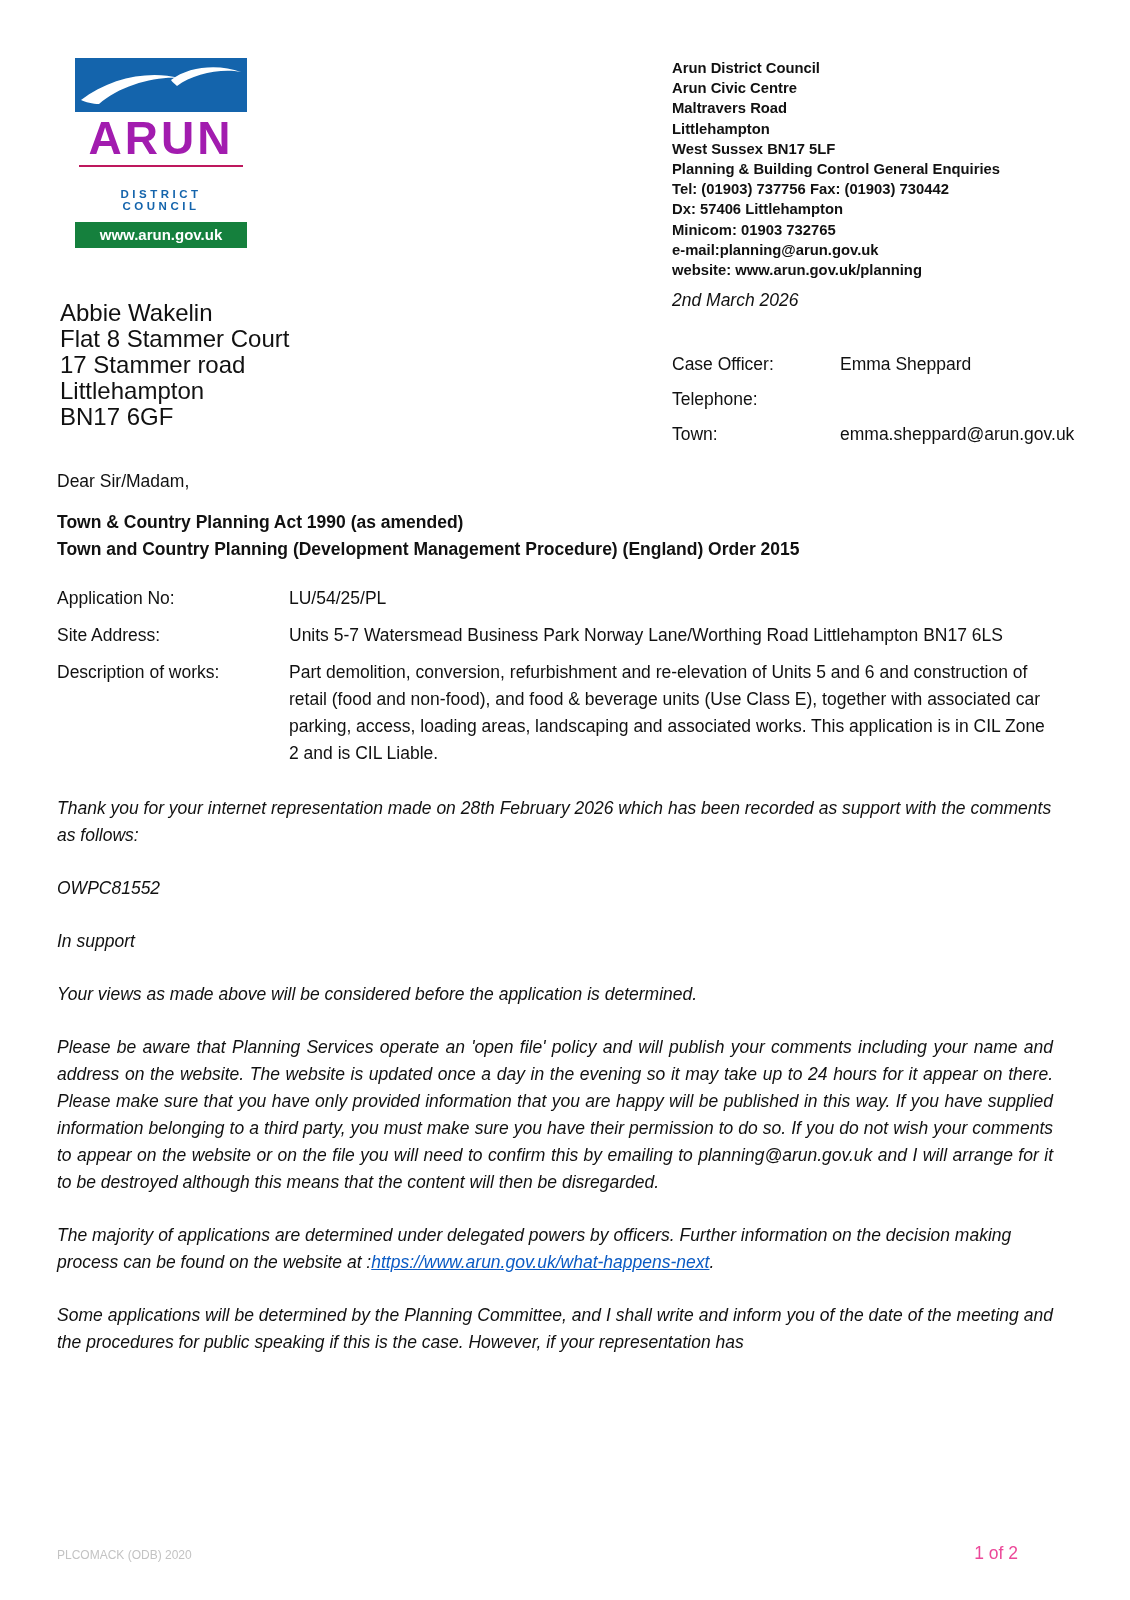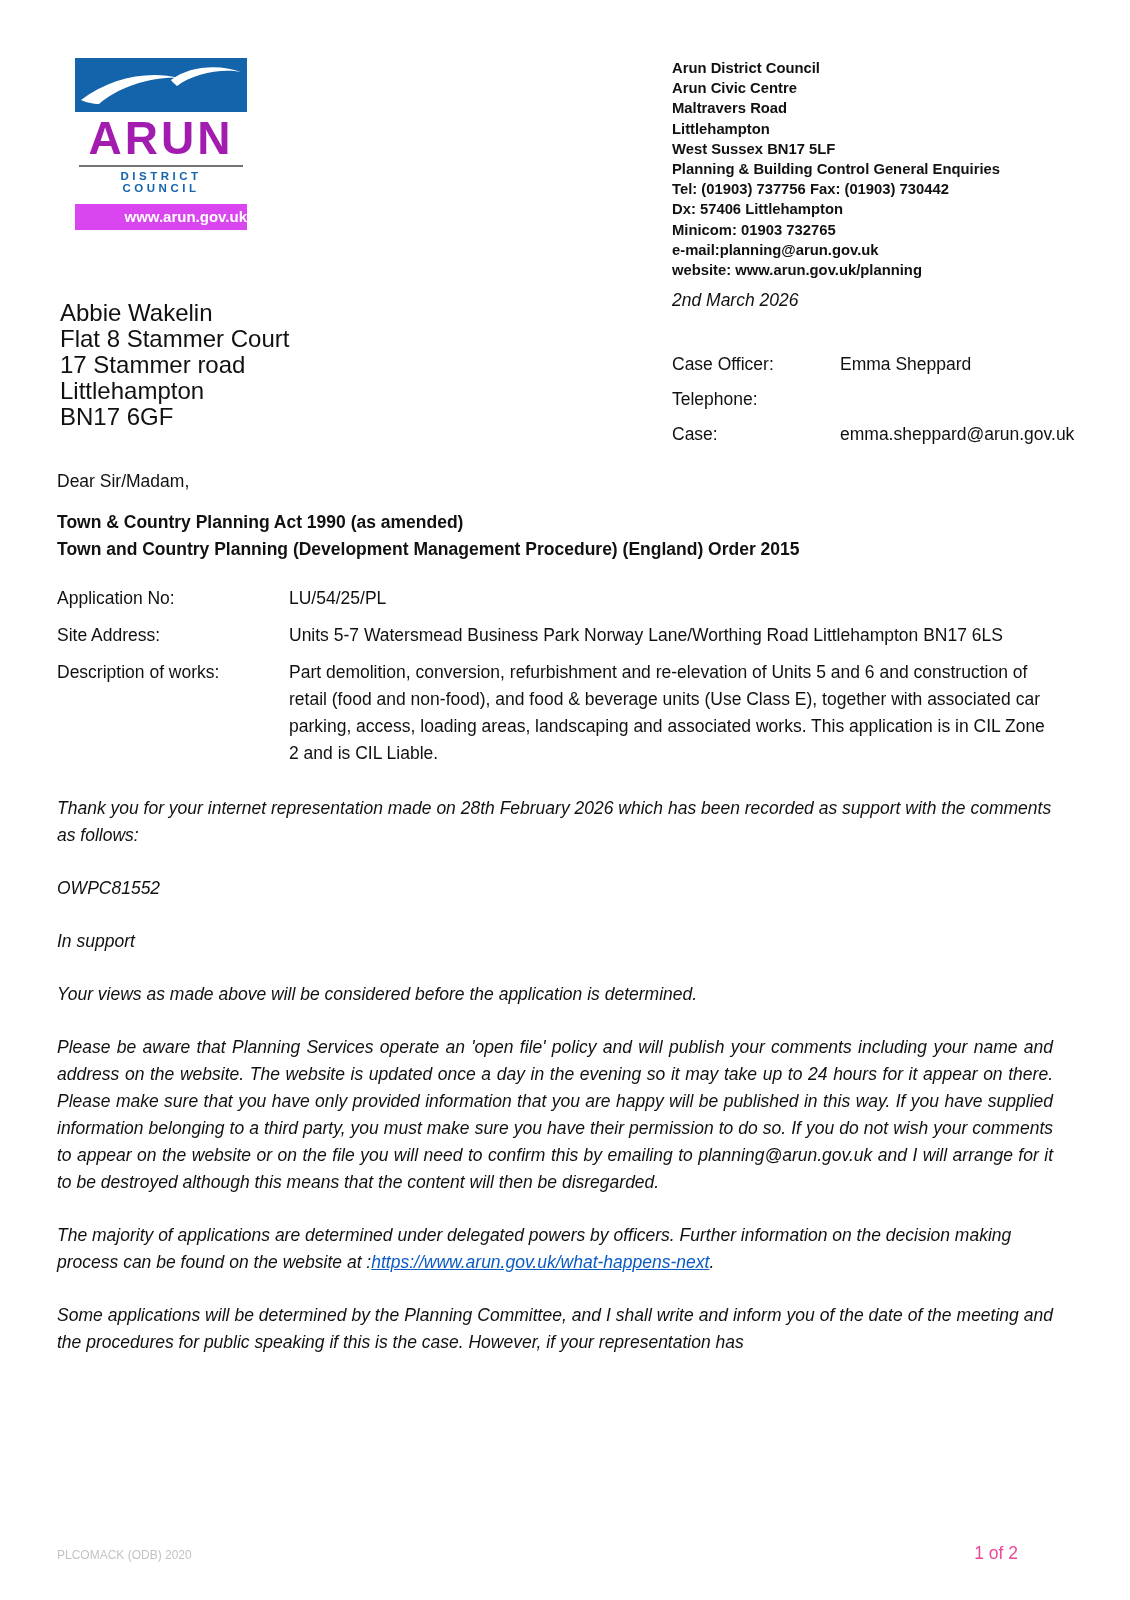--- a/index.html
+++ b/index.html
@@ -23,7 +23,7 @@
   }
   .logo-sub {
     color:#1464ac; font-weight:bold; font-size:11.5px; letter-spacing:3.5px;
-    text-align:center; border-top:2px solid #737373; margin:3px 4px 0 4px; padding-top:3px;
+    text-align:center; border-top:2px solid #be185d; margin:3px 4px 0 4px; padding-top:21px;
   }
   .logo-web {
     margin-top:10px; background:#d946ef; color:#fff; font-weight:bold;

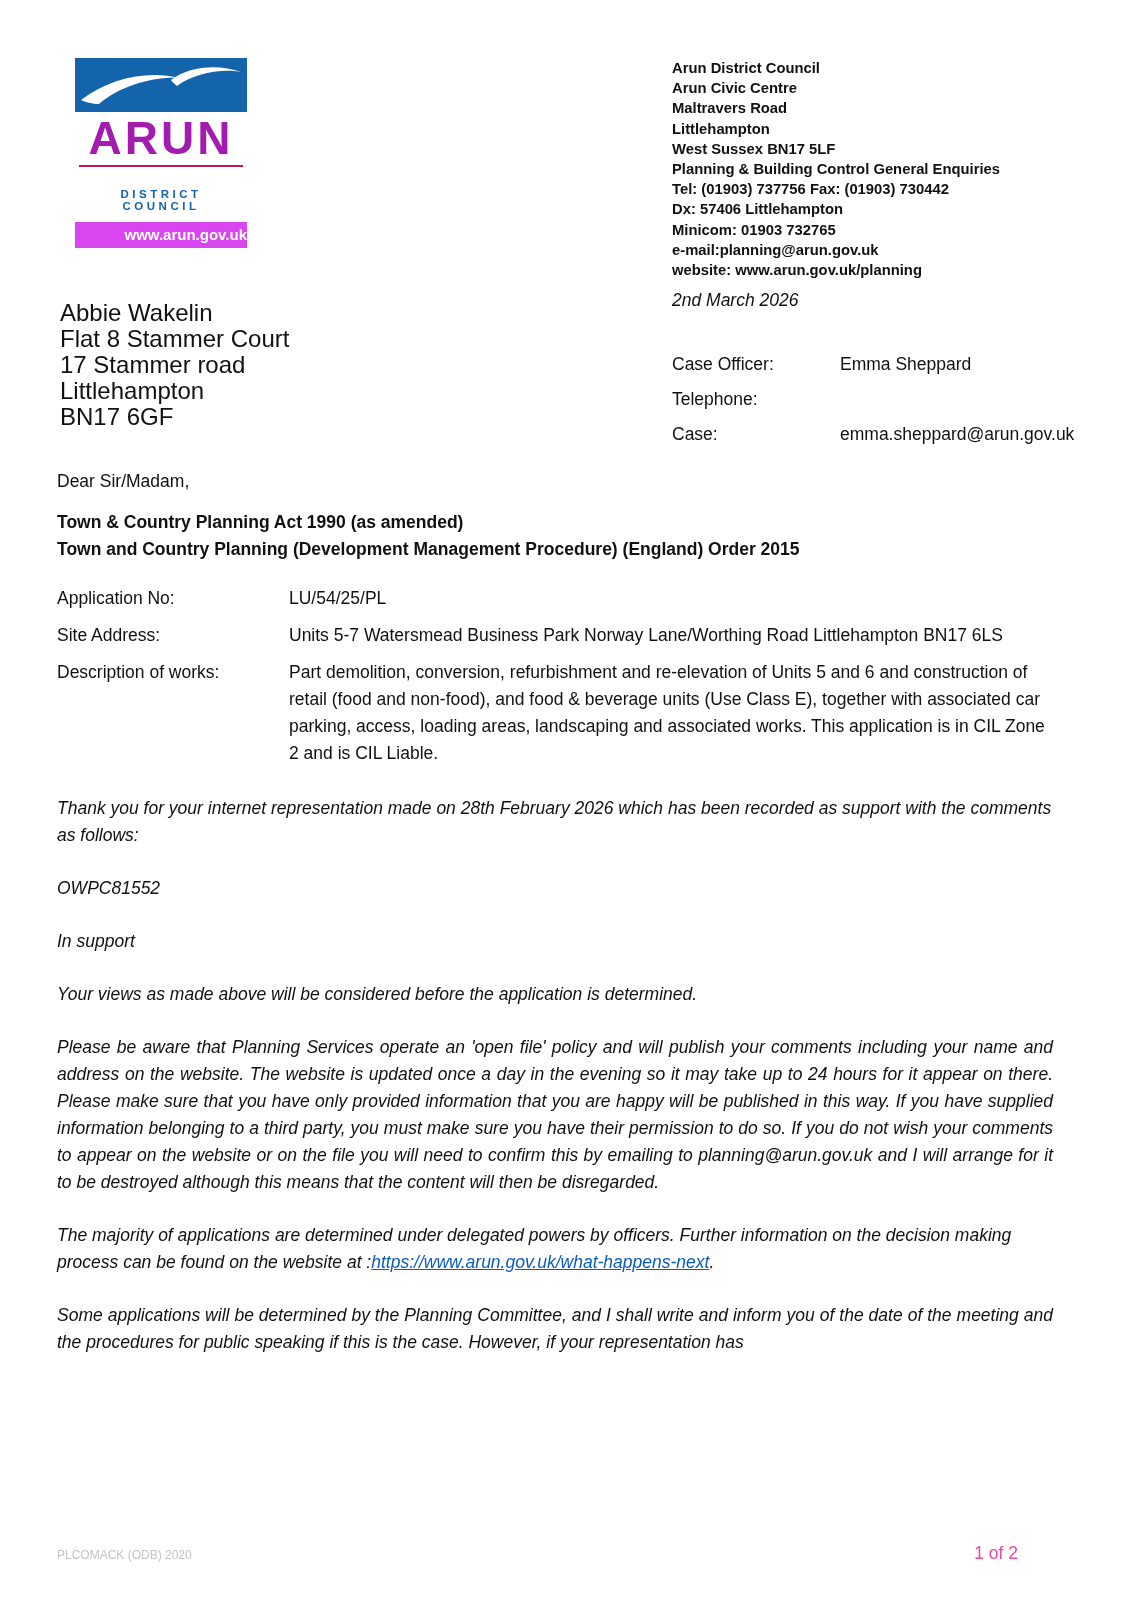--- a/index.html
+++ b/index.html
@@ -26,8 +26,8 @@
     text-align:center; border-top:2px solid #be185d; margin:3px 4px 0 4px; padding-top:21px;
   }
   .logo-web {
-    margin-top:10px; background:#d946ef; color:#fff; font-weight:bold;
-    font-size:15px; text-align:right; padding:4px 0 5px 0;
+    margin-top:10px; background:#15803d; color:#fff; font-weight:bold;
+    font-size:15px; text-align:center; padding:4px 0 5px 0;
   }
 
   

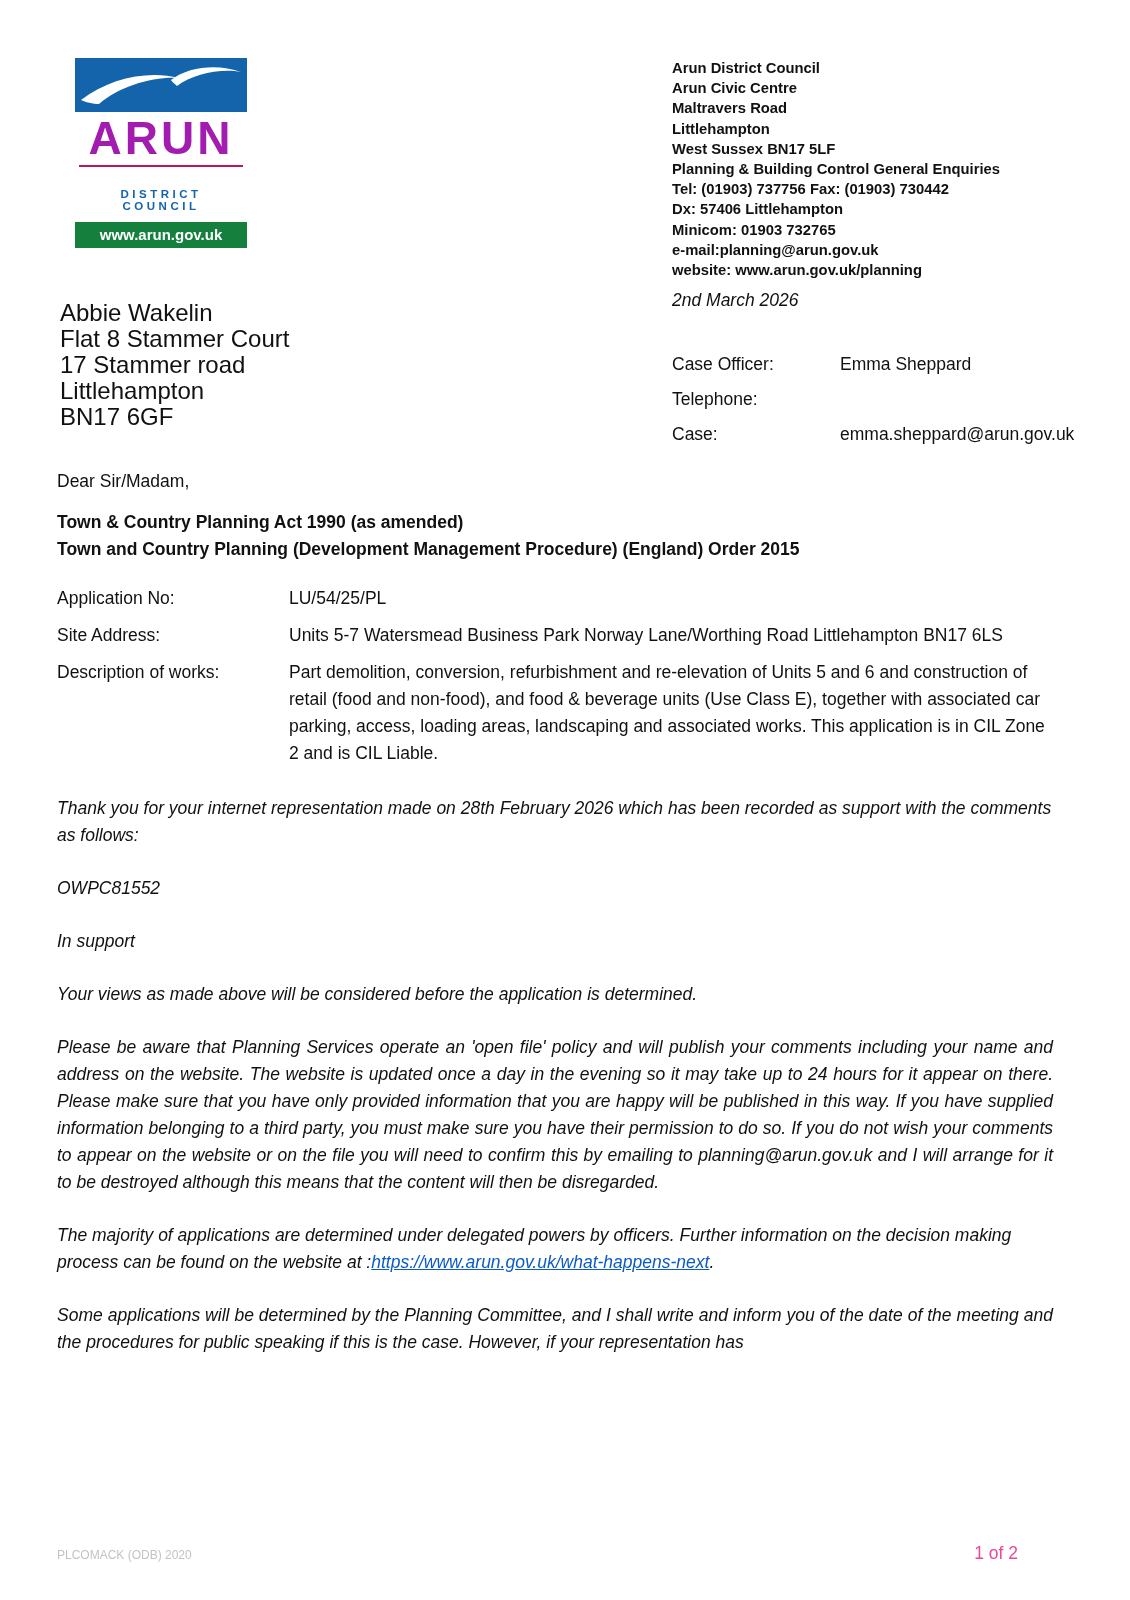--- a/index.html
+++ b/index.html
@@ -124,7 +124,7 @@
       <div class="case-value"></div>
     </div>
     <div class="case-row">
-      <div class="case-label">Case:</div>
+      <div class="case-label">Town:</div>
       <div class="case-value">emma.sheppard@arun.gov.uk</div>
     </div>
   </div>

